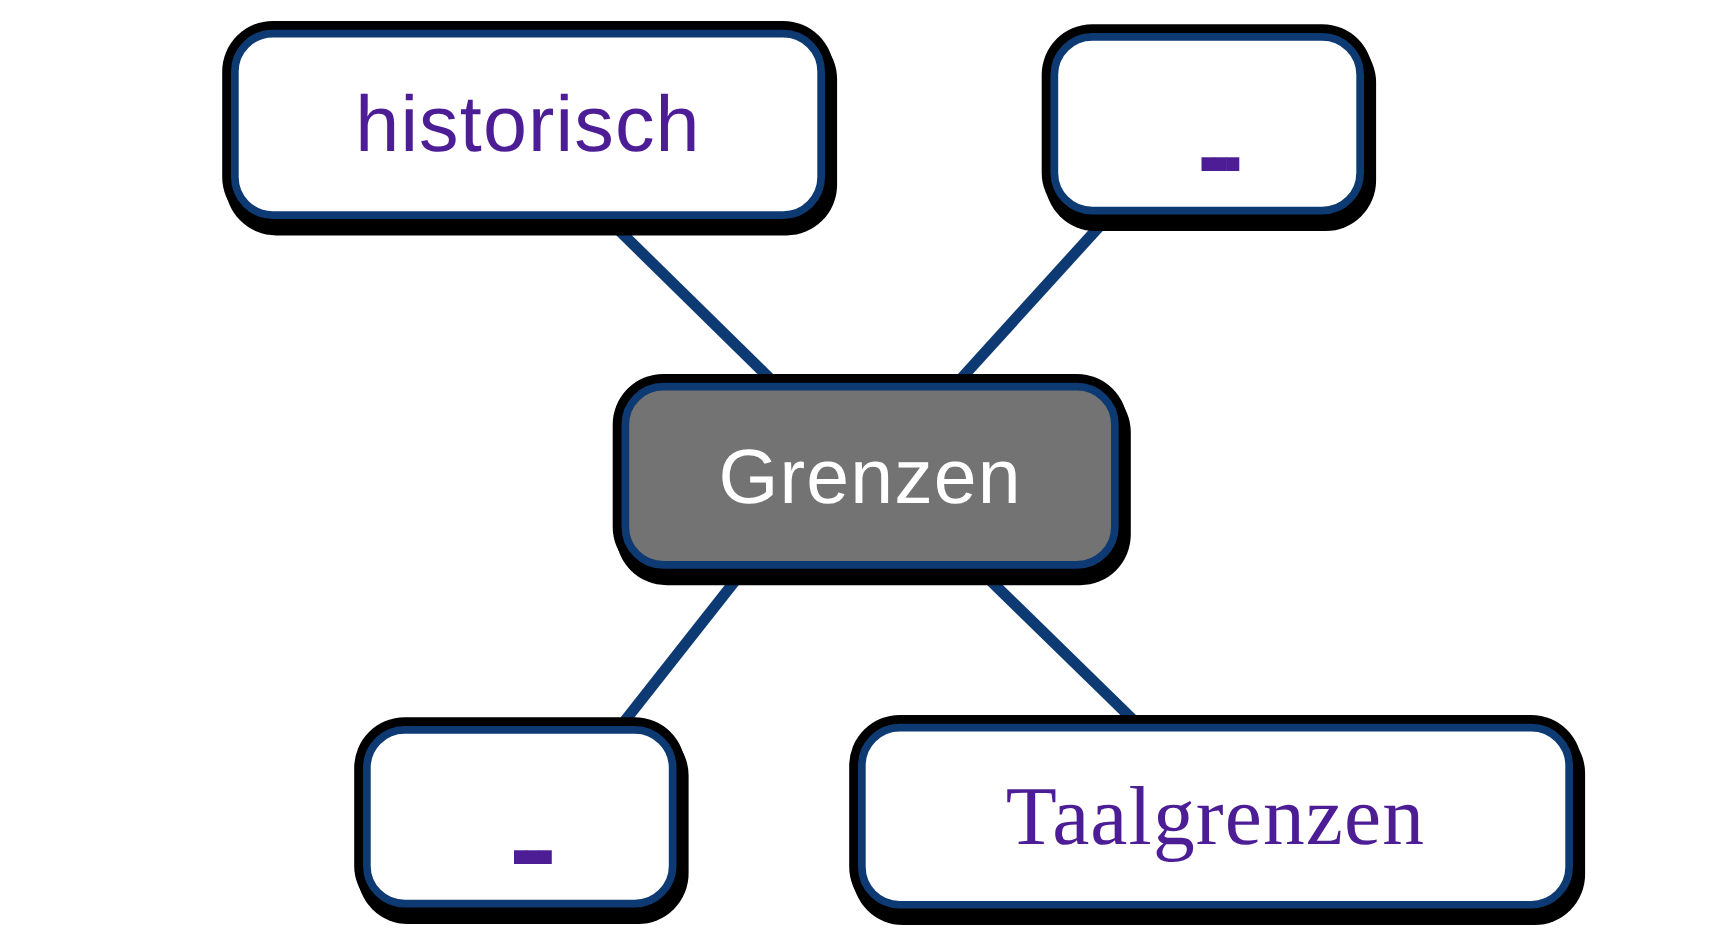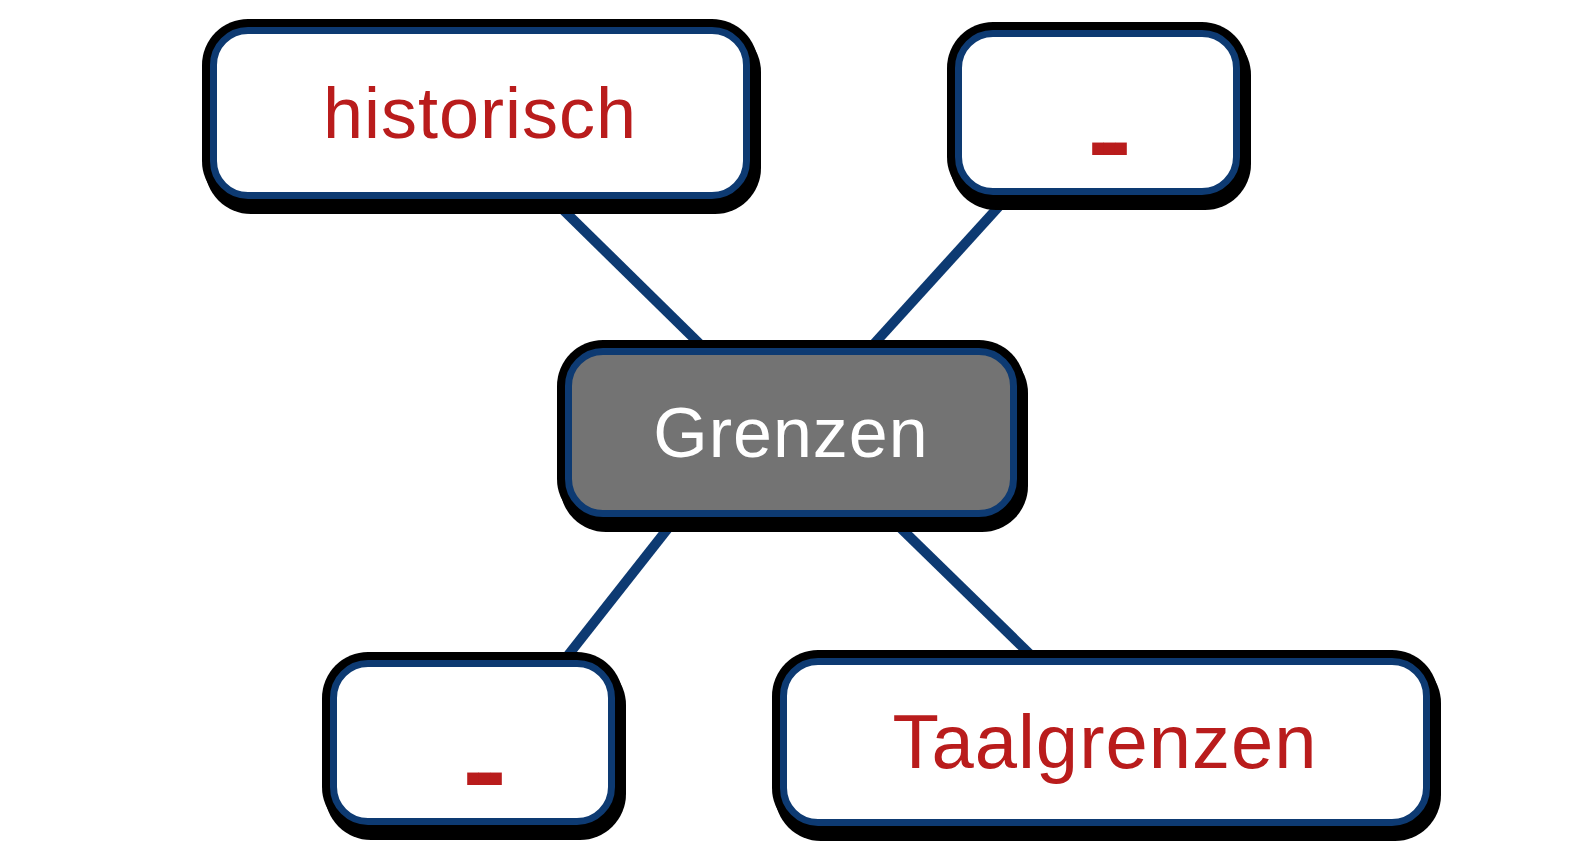--- a/index.html
+++ b/index.html
@@ -34,7 +34,7 @@
     display: flex;
     align-items: center;
     justify-content: center;
-    color: #b91c1c;
+    color: #4c1d95;
   }
   .node--filled {
     background: #737373;

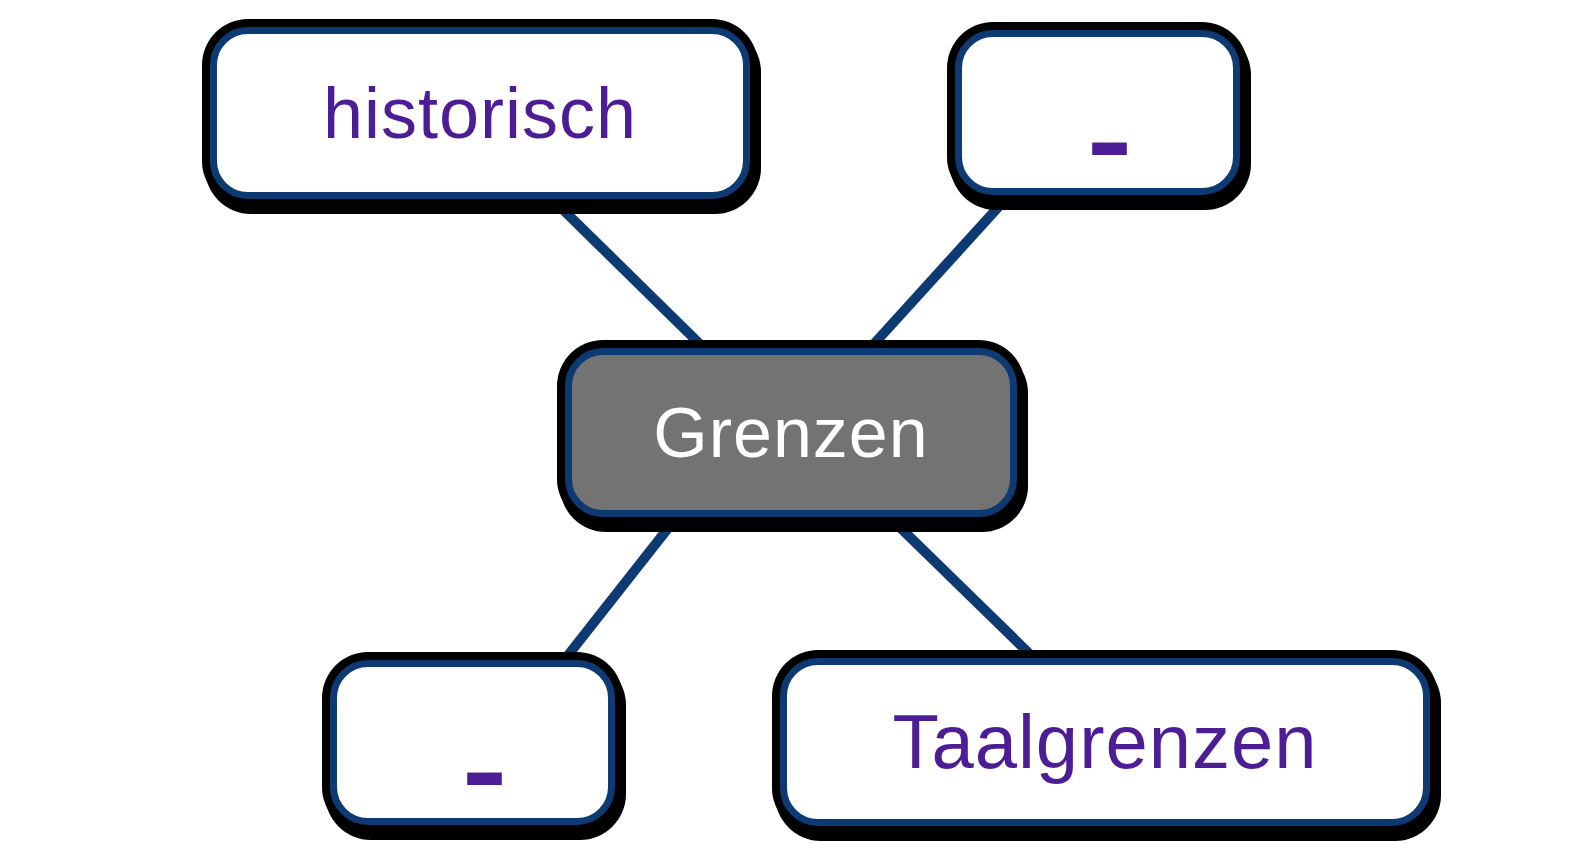--- a/index.html
+++ b/index.html
@@ -65,7 +65,7 @@
   .node--top-right    { left: 955px; top: 30px;  width: 285px; height: 165px; }
   .node--center       { left: 565px; top: 348px; width: 452px; height: 169px; }
   .node--bottom-left  { left: 330px; top: 660px; width: 285px; height: 165px; }
-  .node--taalgrenzen  { left: 780px; top: 658px; width: 650px; height: 168px; }
+  .node--taalgrenzen  { left: 780px; top: 658px; width: 650px; height: 168px; font-family: Liberation Serif, serif; }
 </style>
 </head>
 <body>

